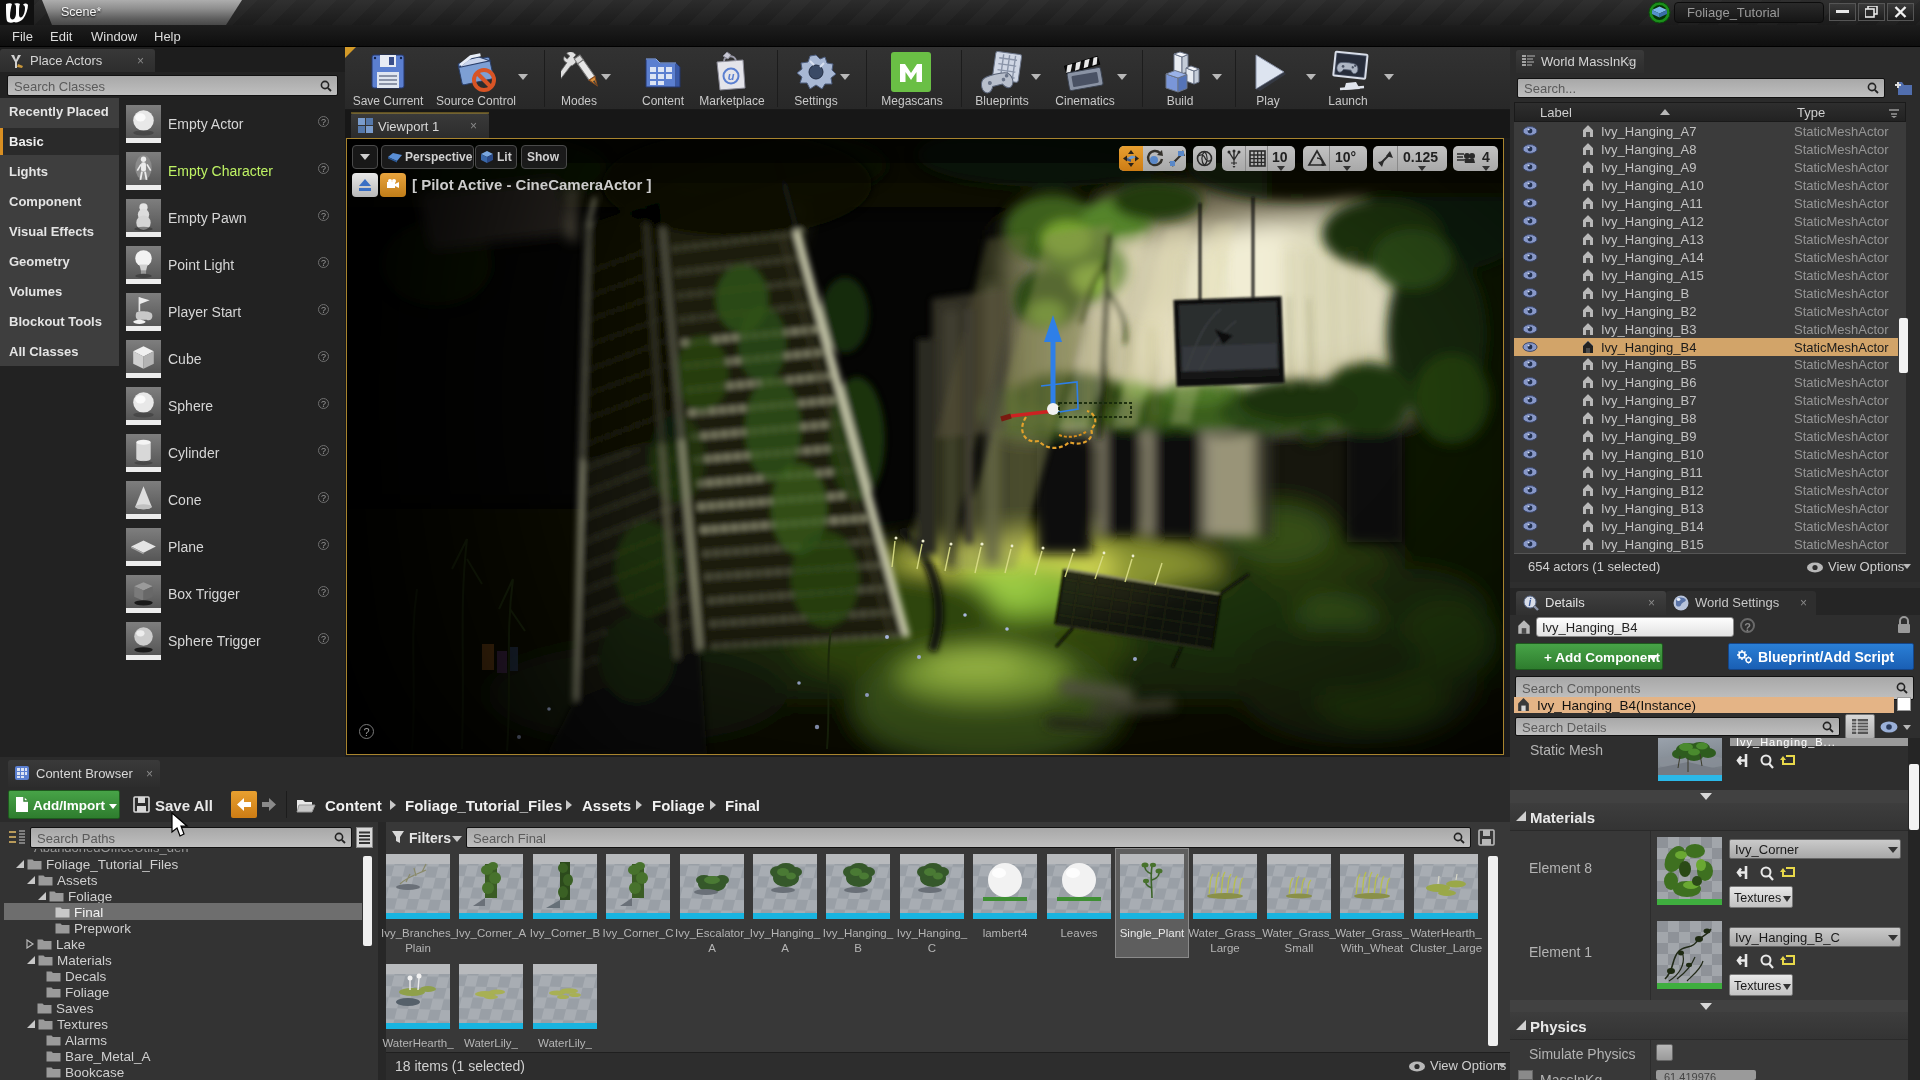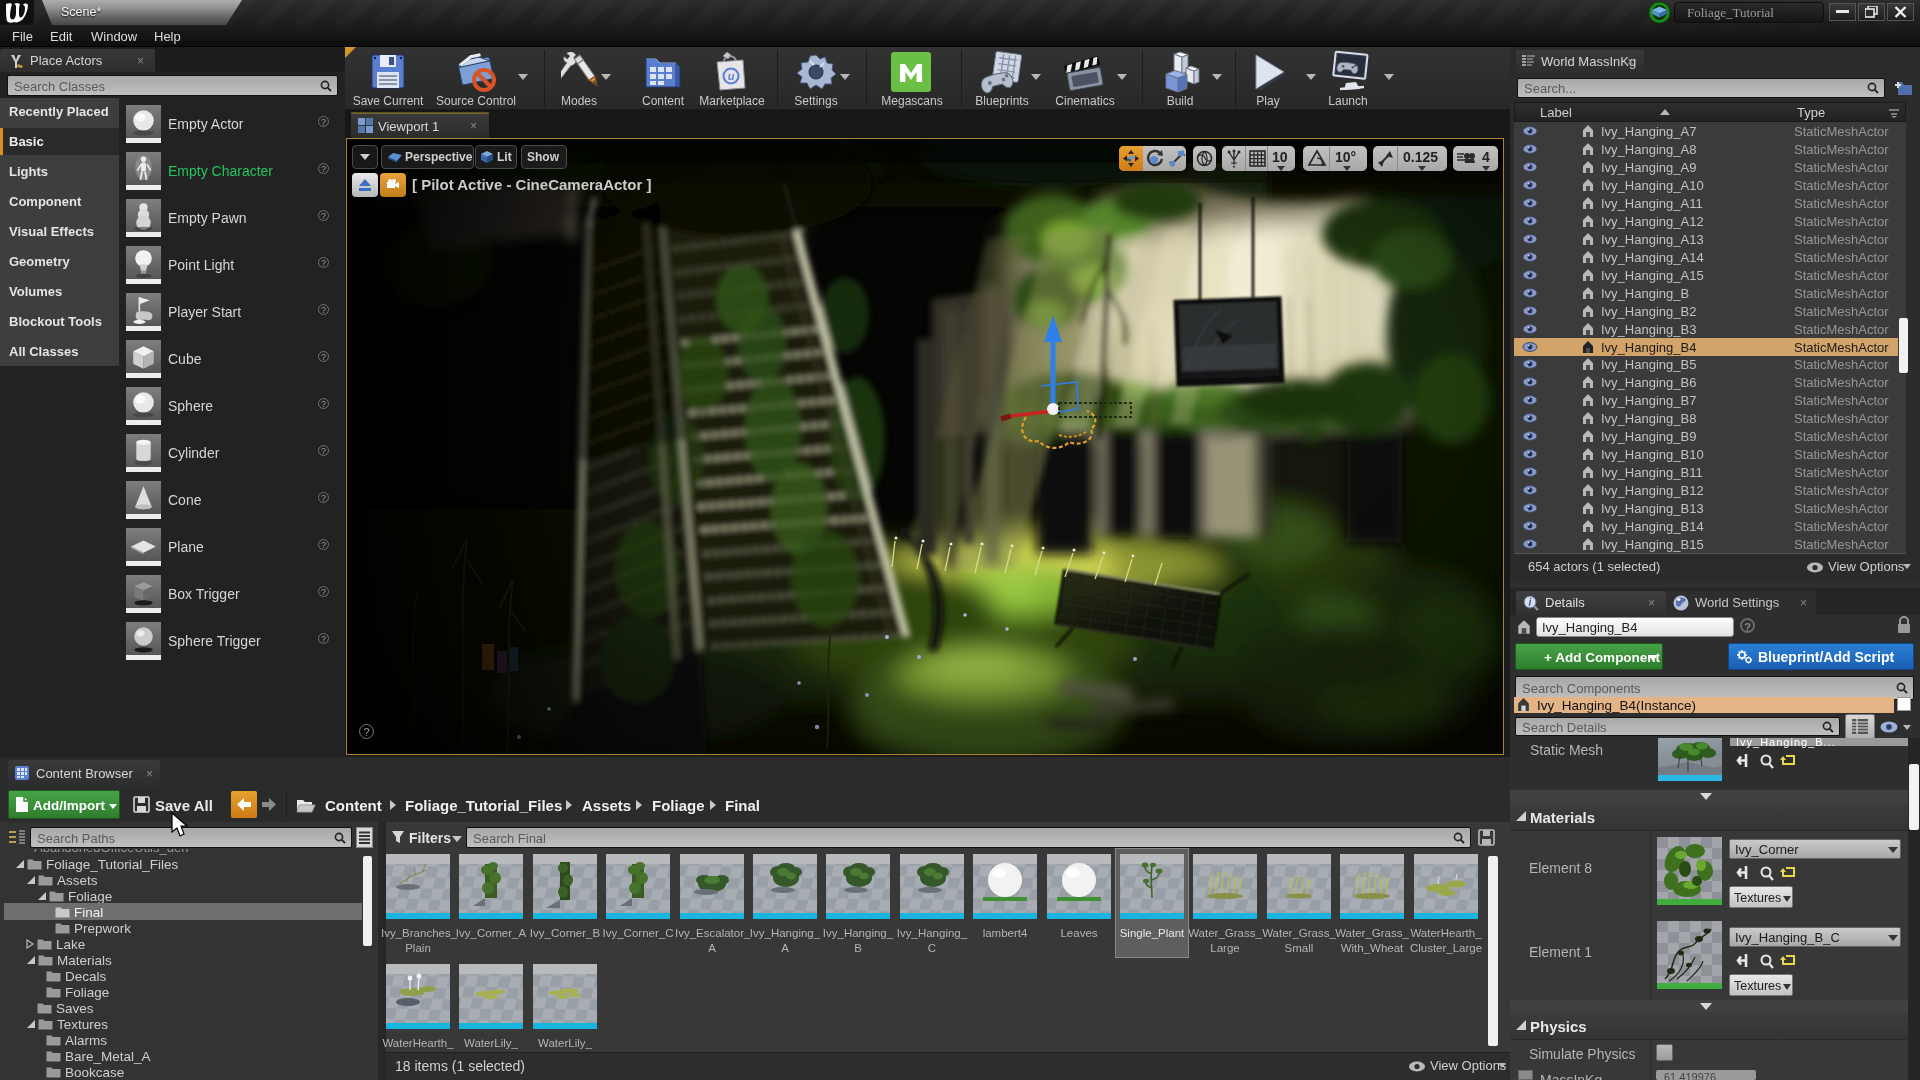--- a/index.html
+++ b/index.html
@@ -35,7 +35,7 @@
       <path d="M4 9 L11.5 12.5 L11.5 16.5 L4 13 Z" fill="#5590cc"></path>
     </svg>
 <div class="abs" style="left:1674px;top:2px;width:150px;height:21px;background:linear-gradient(#2a2a2a,#151515);border:1px solid #0c0c0c;border-radius:4px;"></div>
-<div class="abs" style="left:1687px;top:5px;font-size:13px;color:#9a9a9a;font-family:Liberation Serif, serif;">Foliage_Tutorial</div>
+<div class="abs" style="left:1687px;top:5px;font-size:13px;color:#9a9a9a;">Foliage_Tutorial</div>
 <div class="abs" style="left:1829px;top:3px;width:27px;height:18px;background:linear-gradient(#3a3a3a,#1d1d1d);border:1px solid #555;"></div>
 <div class="abs" style="left:1836px;top:10px;width:13px;height:3px;background:#e8e8e8;"></div>
 <div class="abs" style="left:1858px;top:3px;width:27px;height:18px;background:linear-gradient(#3a3a3a,#1d1d1d);border:1px solid #555;"></div>

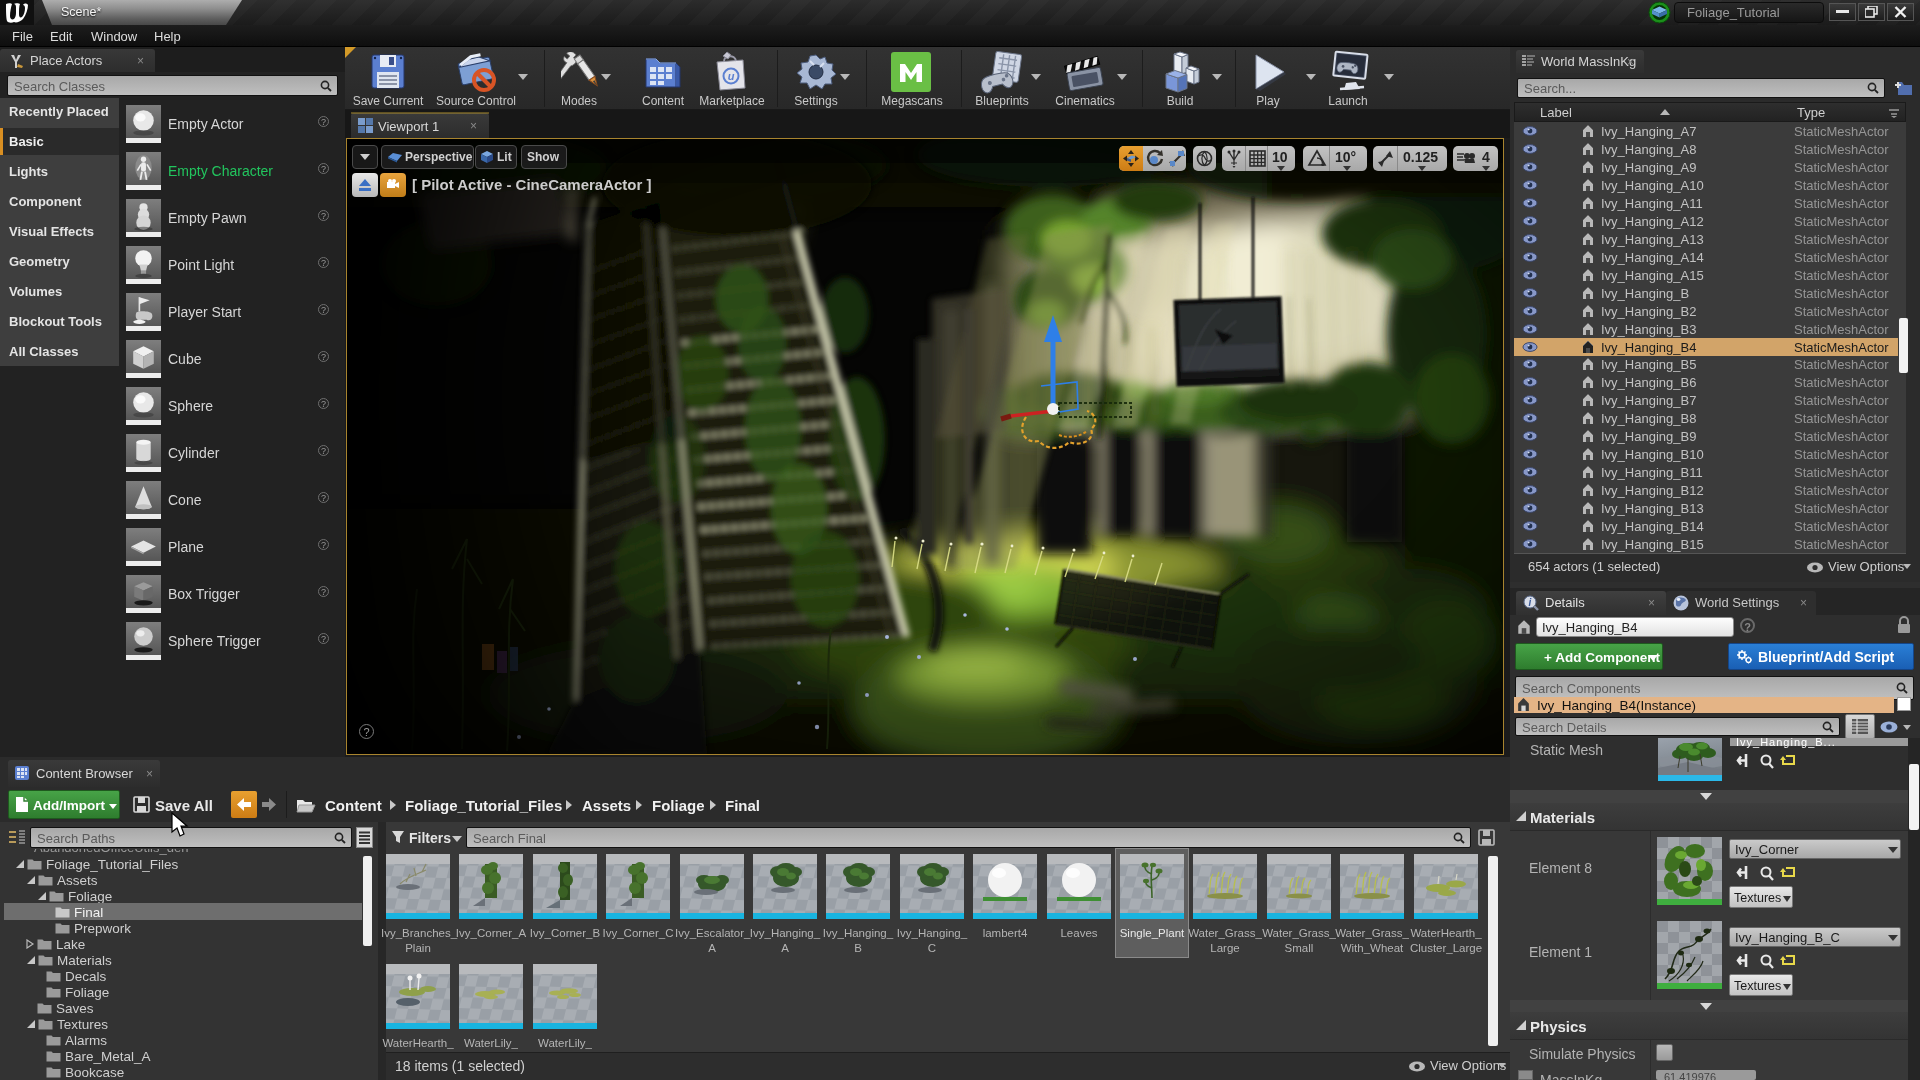--- a/index.html
+++ b/index.html
@@ -265,7 +265,7 @@
       <path d="M15.5 19 L14 27 M18.5 19 L20 27" stroke="#ececec" stroke-width="1.8"></path>
     </svg>
 <div class="abs" style="left:126px;top:185px;width:35px;height:5px;background:#ededed;"></div>
-<div class="abs" style="left:168px;top:163px;font-size:14px;color:#22c55e;">Empty Character</div>
+<div class="abs" style="left:168px;top:163px;font-size:14px;color:#bef264;">Empty Character</div>
 <div class="abs" style="left:318px;top:163px;width:11px;height:11px;border:1.5px solid #6f6f6f;border-radius:50%;color:#9a9a9a;font-size:9px;text-align:center;line-height:11px;">?</div>
 <div class="abs" style="left:126px;top:199px;width:35px;height:33px;background:linear-gradient(#7e7e7e,#565656);"></div>
 <svg class="abs" style="left:126px;top:199px" width="35" height="33" viewBox="0 0 34 32">

